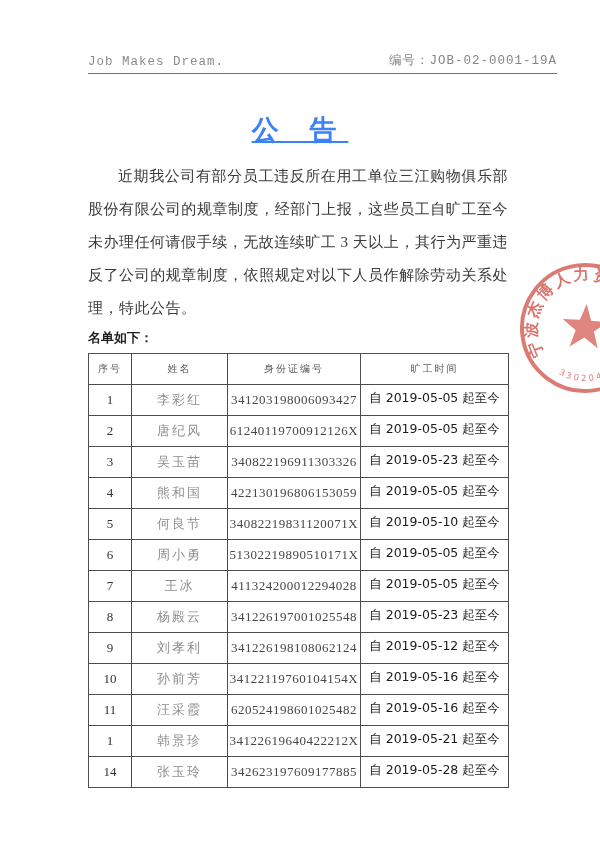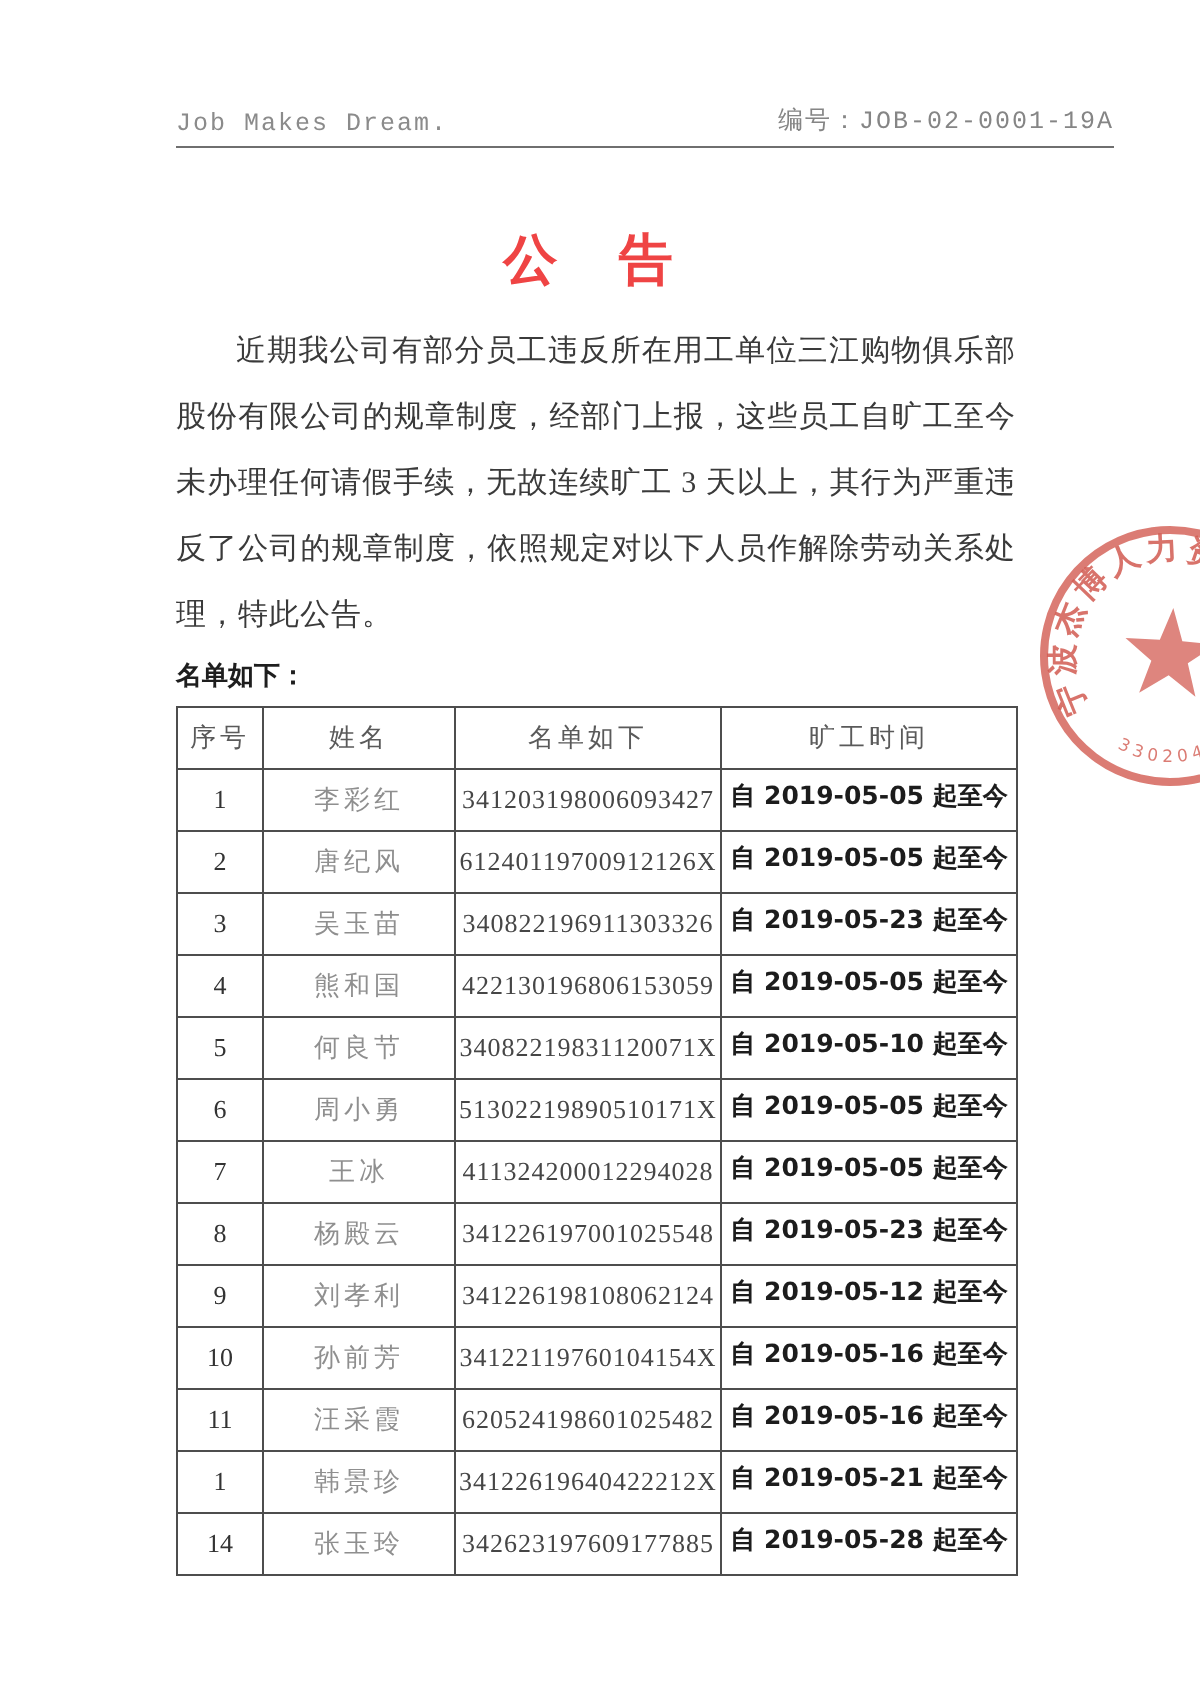--- a/index.html
+++ b/index.html
@@ -28,8 +28,9 @@
   .notice-title{
     margin:38px 0 0 0;
     text-align:center;
-    font-size:27px;font-weight:bold;color:#ef4444;
+    font-size:27px;font-weight:bold;color:#3b82f6;
     letter-spacing:12px;
+    text-decoration:underline;
   }
 
   

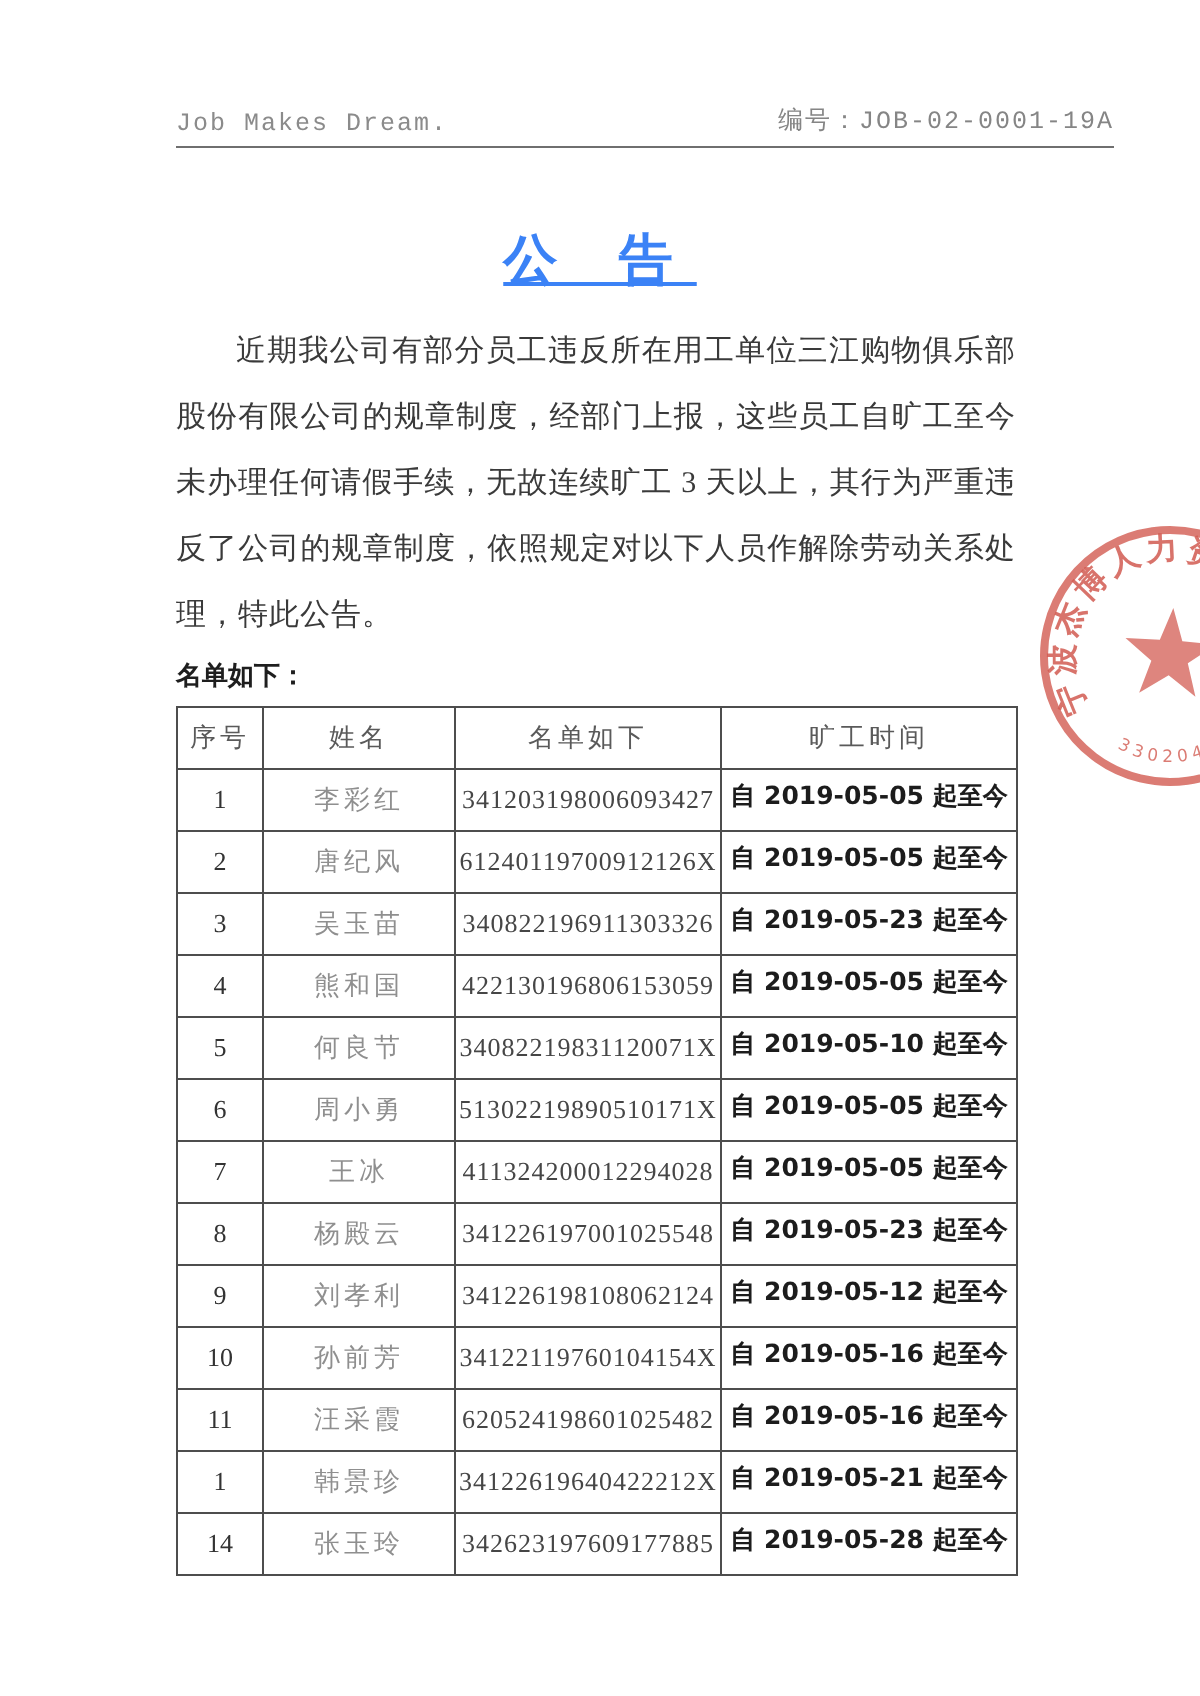--- a/index.html
+++ b/index.html
@@ -64,7 +64,7 @@
     overflow:hidden;white-space:nowrap;
   }
   .notice-table th{
-    font-weight:normal;font-size:13px;color:#5a5a5a;
+    font-weight:normal;font-size:10px;color:#5a5a5a;
     letter-spacing:2px;
   }
   .notice-table td.cell-seq{font-size:13px;color:#333;}

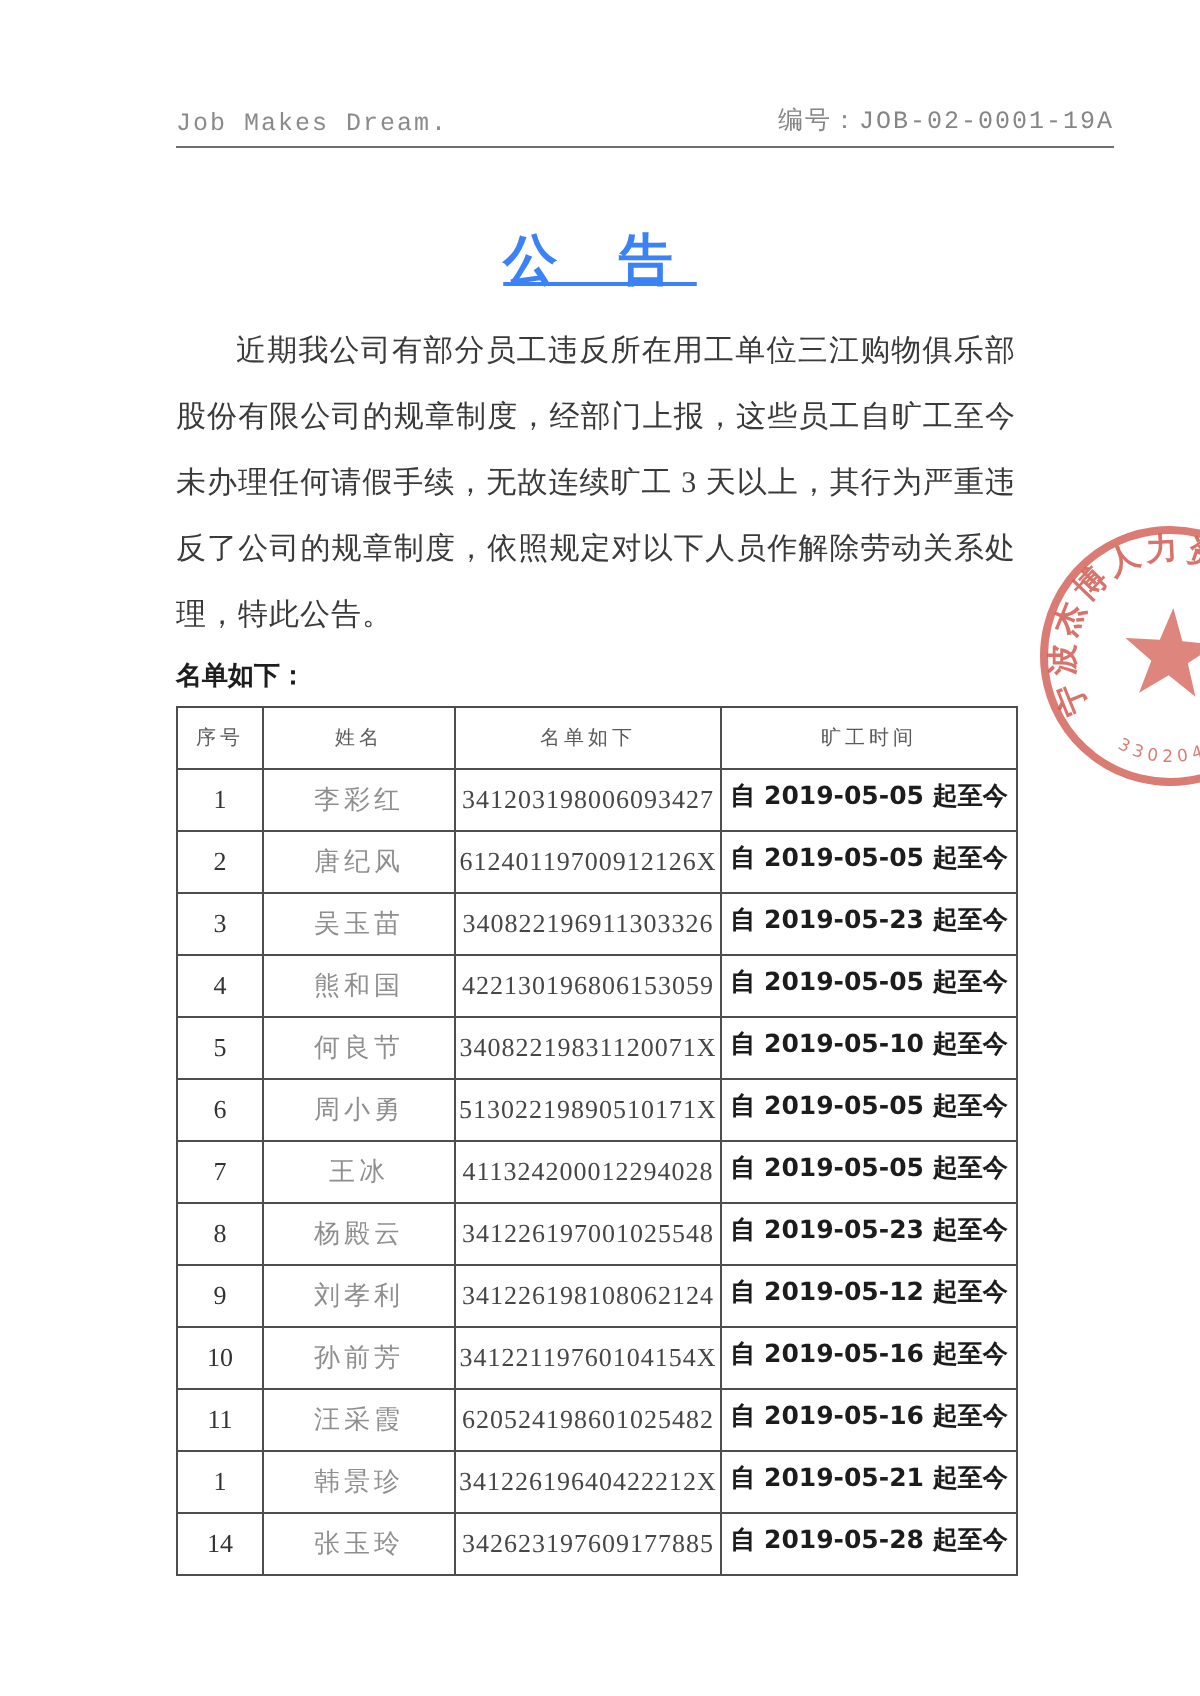--- a/index.html
+++ b/index.html
@@ -111,7 +111,7 @@
       <tr>
           <th>序号</th>
           <th>姓名</th>
-          <th>名单如下</th>
+          <th>身份证编号</th>
           <th>旷工时间</th>
         </tr>
     </thead>

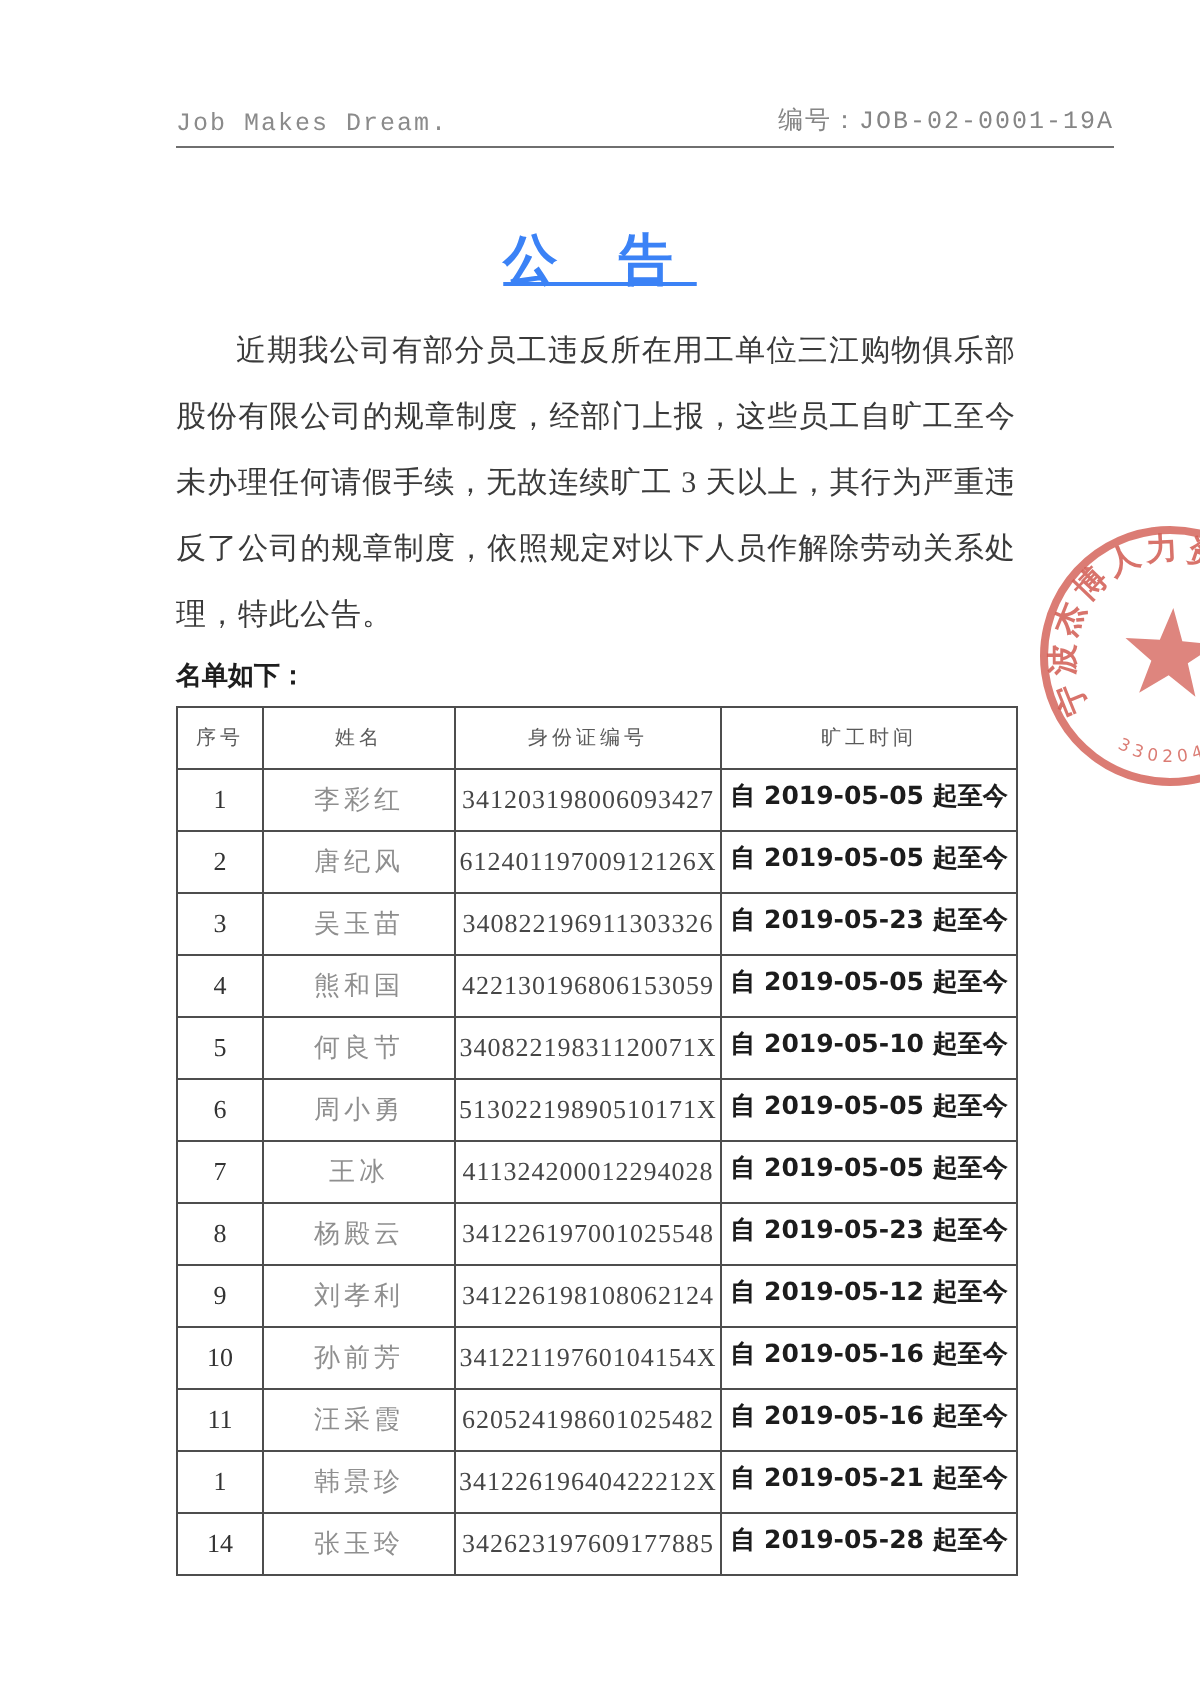--- a/index.html
+++ b/index.html
@@ -72,7 +72,7 @@
   .notice-table td.cell-id{font-size:13px;color:#464646;letter-spacing:0.5px;}
   .notice-table td.cell-period{
     font-family:"DejaVu Sans","Liberation Sans",sans-serif;
-    font-size:12.5px;font-weight:bold;color:#1c1c1c;
+    font-size:12.5px;font-weight:normal;color:#1c1c1c;
   }
   .notice-table td.cell-period span{display:inline-block;transform:translateY(-2px);}
 

